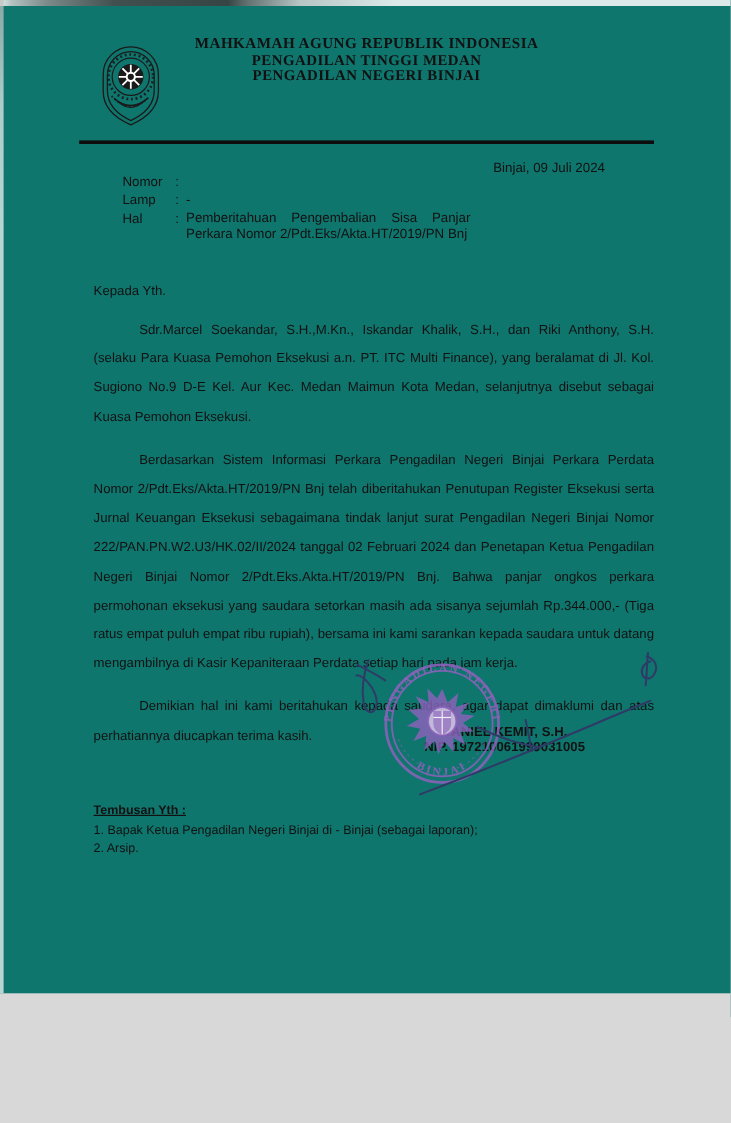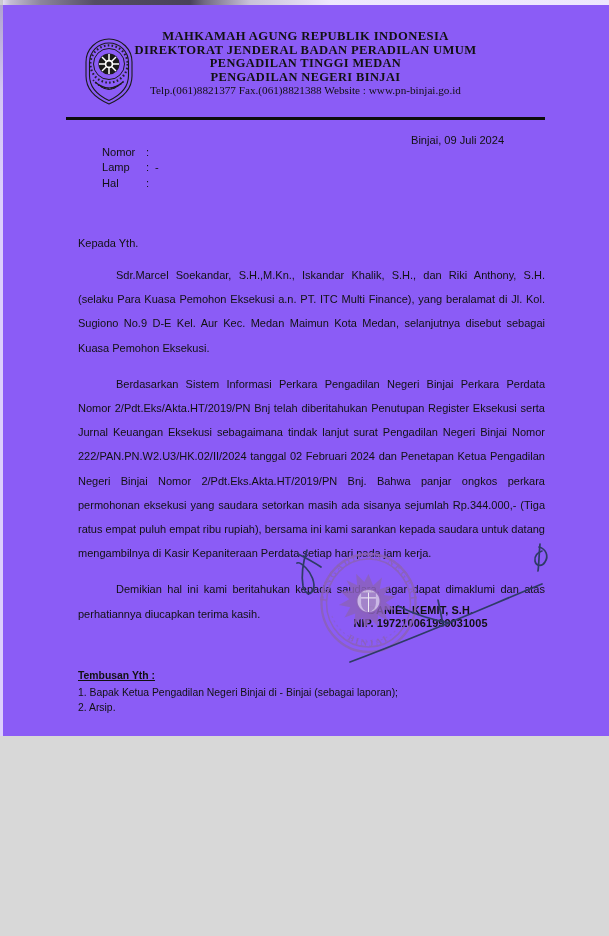--- a/index.html
+++ b/index.html
@@ -11,9 +11,9 @@
   .page {
     position: relative;
     width: 609px;
-    height: 736px;
+    height: 828px;
     margin: 0 auto;
-    background: #8b5cf6;
+    background: #0f766e;
     overflow: hidden;
     font-family: "Liberation Sans", sans-serif;
     color: #111111;

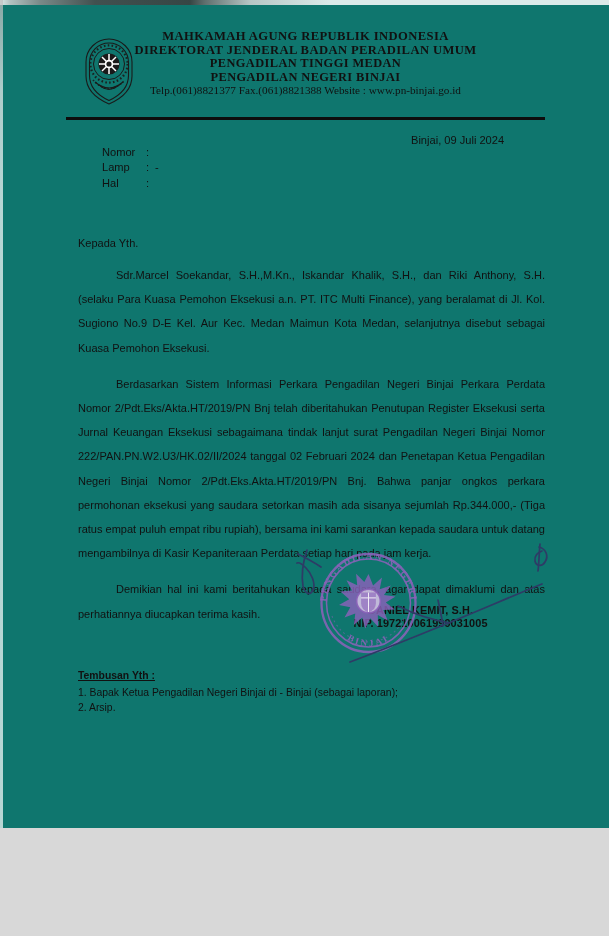--- a/index.html
+++ b/index.html
@@ -238,7 +238,6 @@
 
     <div class="lh-inner">
       <div class="lh-l1">MAHKAMAH AGUNG REPUBLIK INDONESIA</div>
-      <div class="lh-l2">DIREKTORAT JENDERAL BADAN PERADILAN UMUM</div>
       <div class="lh-l3">PENGADILAN TINGGI MEDAN</div>
       <div class="lh-l4">PENGADILAN NEGERI BINJAI</div>
       <div class="lh-l6">Telp.(061)8821377 Fax.(061)8821388 Website : www.pn-binjai.go.id</div>

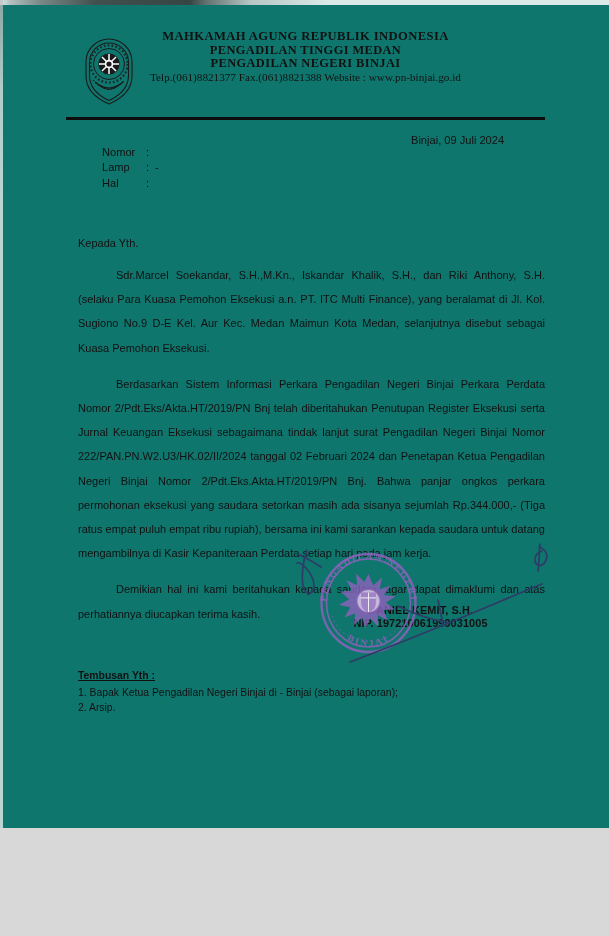--- a/index.html
+++ b/index.html
@@ -240,7 +240,6 @@
       <div class="lh-l1">MAHKAMAH AGUNG REPUBLIK INDONESIA</div>
       <div class="lh-l3">PENGADILAN TINGGI MEDAN</div>
       <div class="lh-l4">PENGADILAN NEGERI BINJAI</div>
-      <div class="lh-l6">Telp.(061)8821377 Fax.(061)8821388 Website : www.pn-binjai.go.id</div>
     </div>
   </div>
 

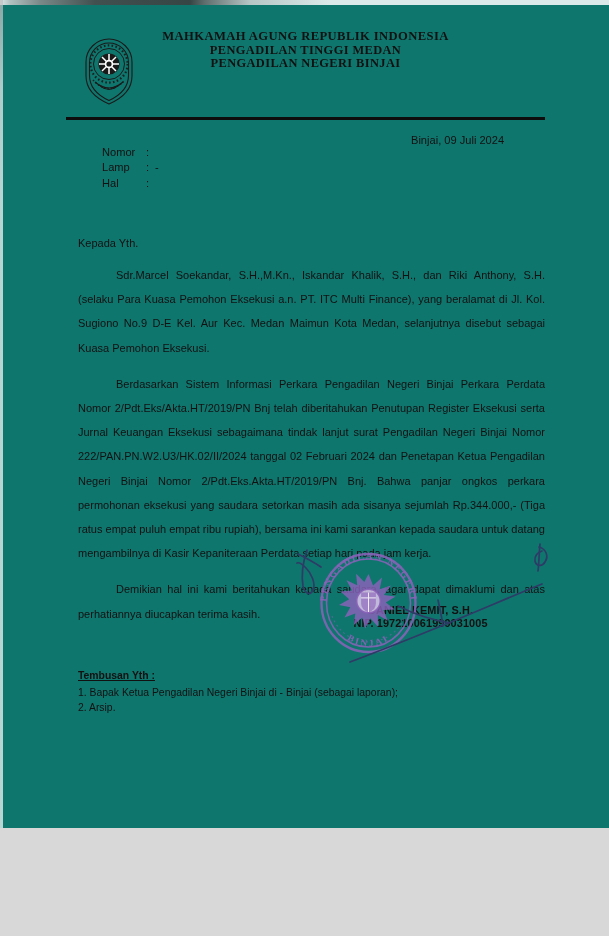--- a/index.html
+++ b/index.html
@@ -263,6 +263,7 @@
     <div class="meta-row">
       <span class="meta-label">Hal</span>
       <span class="meta-colon">:</span>
+      <span class="meta-value hal-block">Pemberitahuan Pengembalian Sisa Panjar Perkara Nomor 2/Pdt.Eks/Akta.HT/2019/PN Bnj</span>
     </div>
 
   </div>

